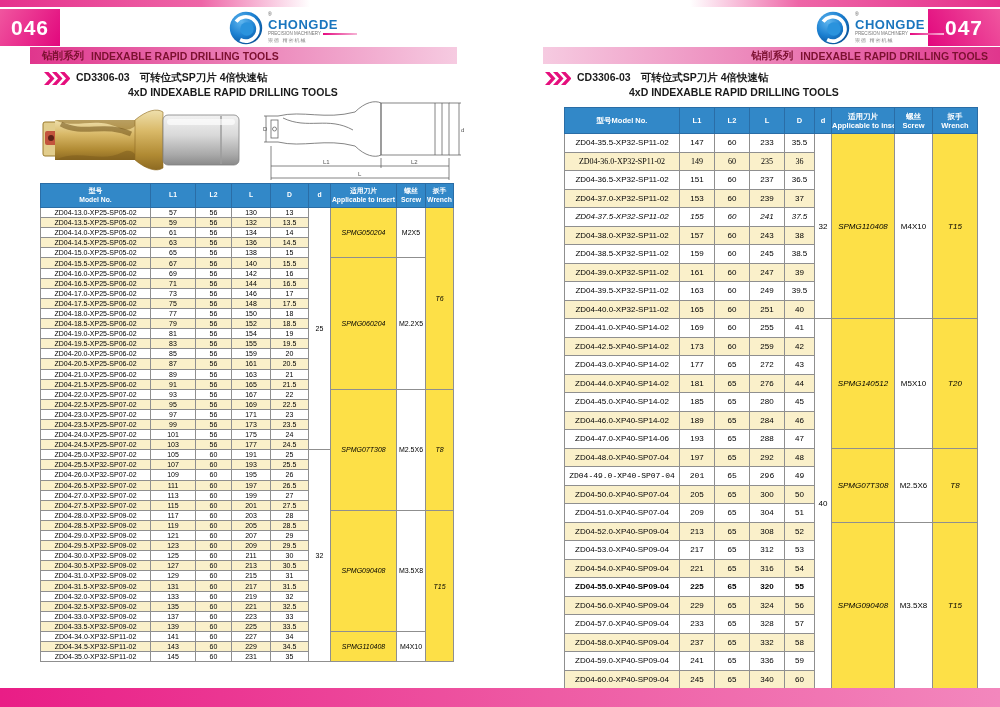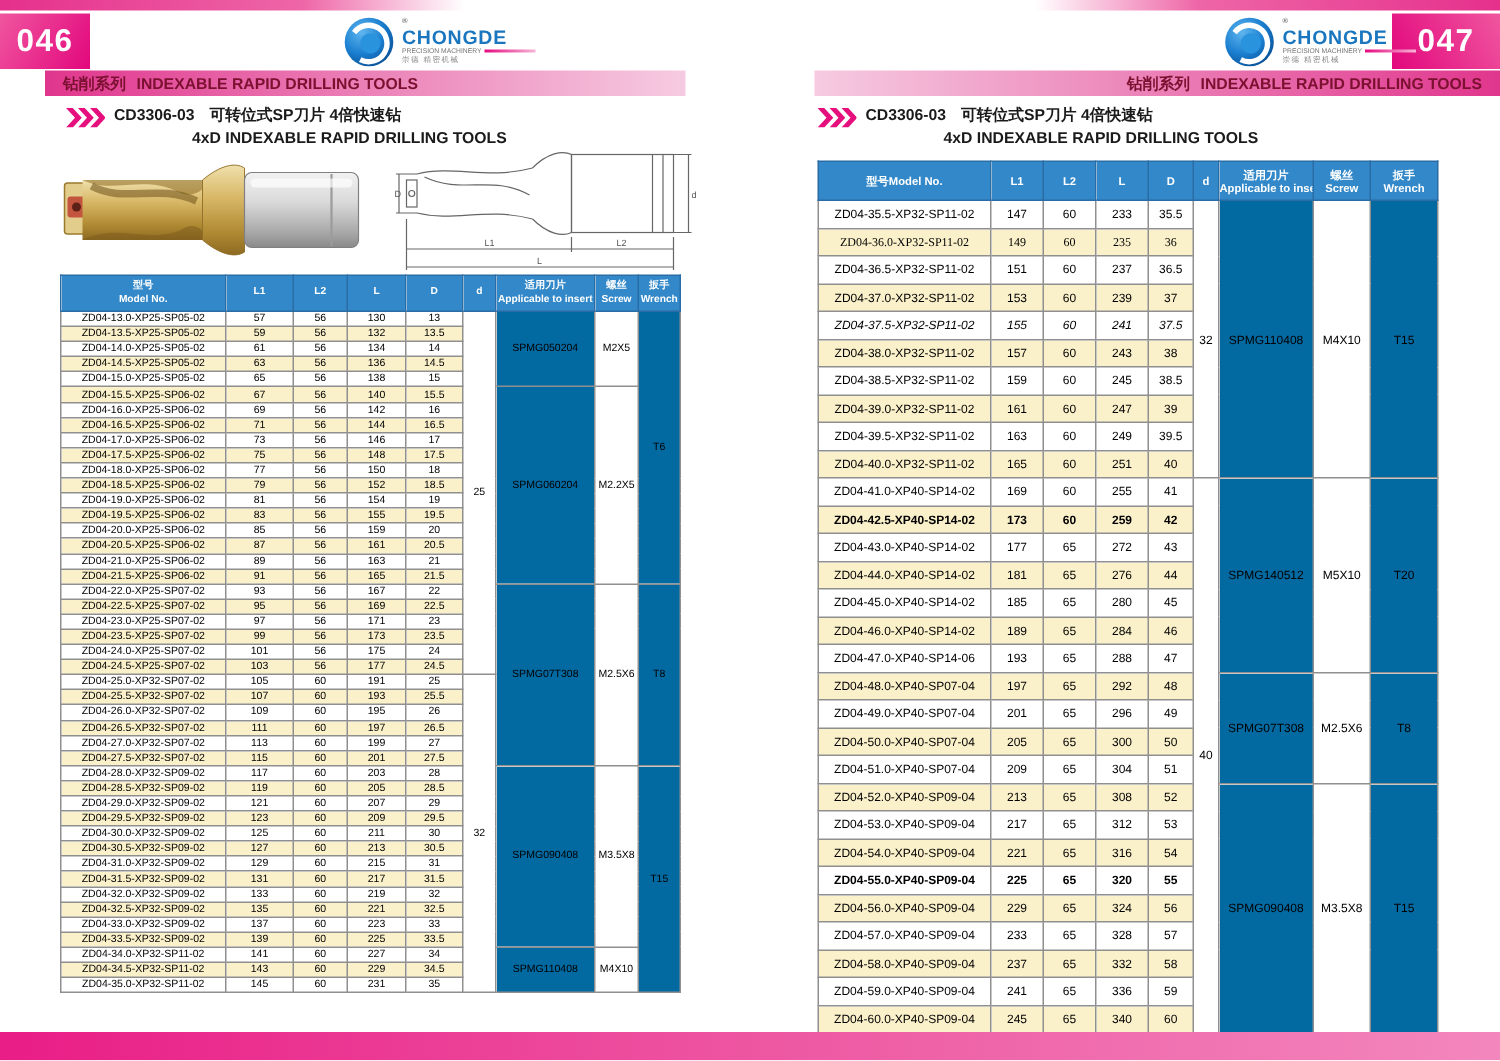--- a/index.html
+++ b/index.html
@@ -594,7 +594,7 @@
       </table>
     </div>
 
-  <div class="abs" style="left:545px;top:107px;" id="tableR">
+  <div class="abs" style="left:564px;top:107px;" id="tableR">
       <table class="cat-table t-right" style="width: 413px;">
         <colgroup>
           <col style="width: 115px;">

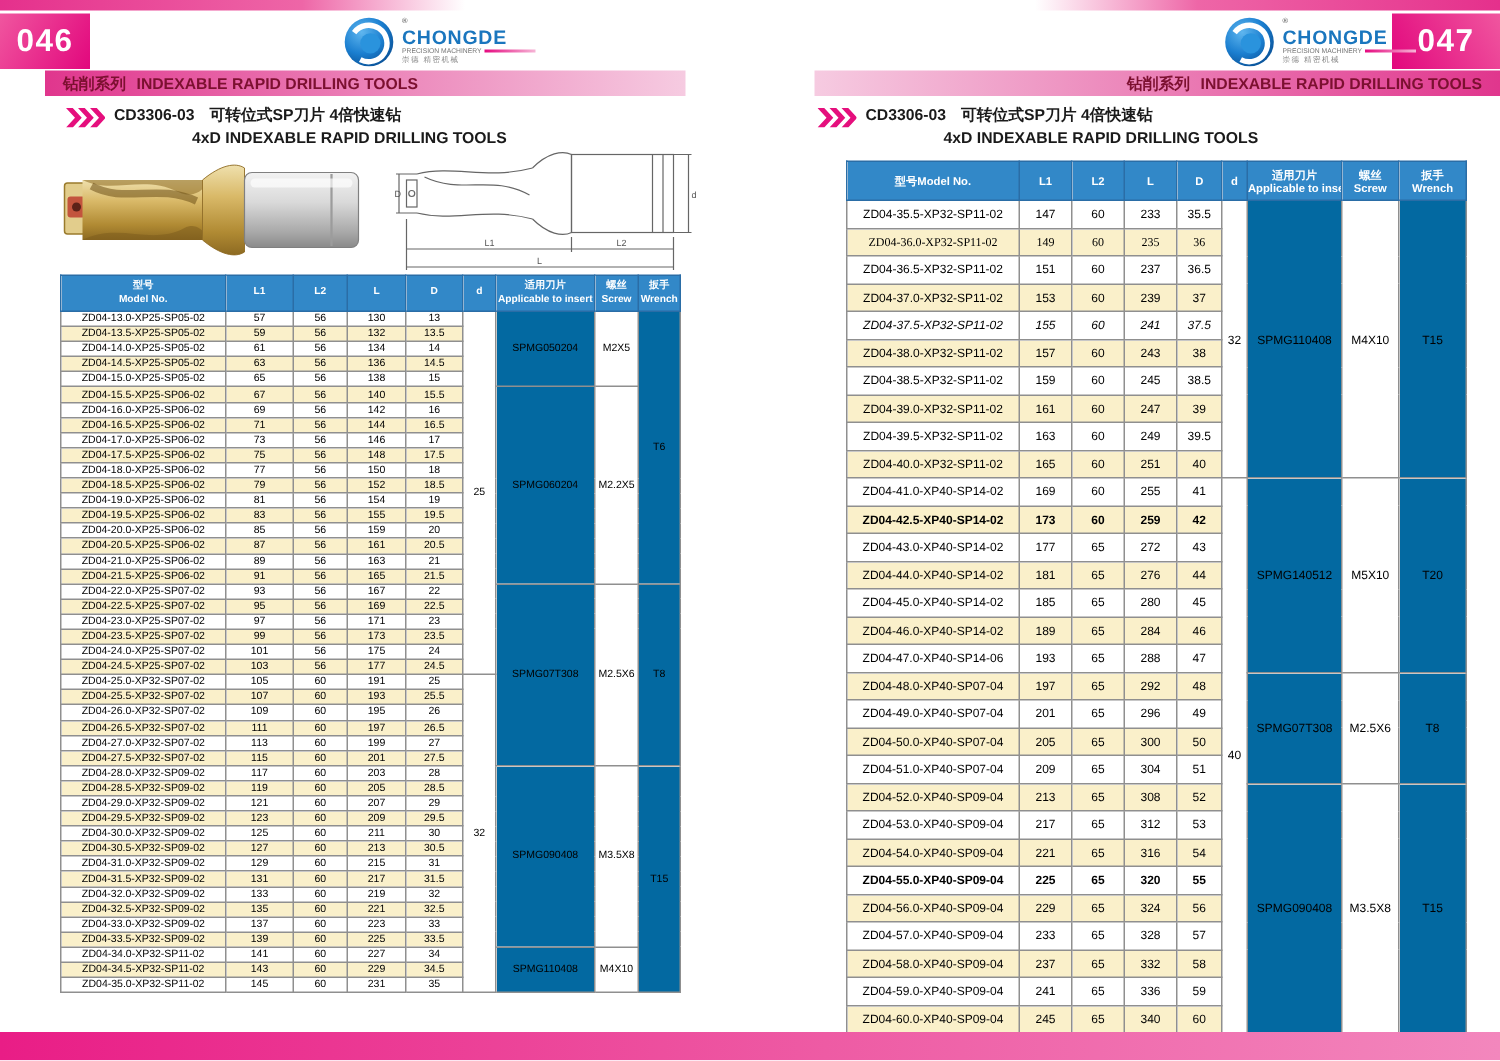--- a/index.html
+++ b/index.html
@@ -52,7 +52,7 @@
   .t-left{font-size:7px;} .t-left th{font-size:6.8px;}
   .t-right{font-size:8px;} .t-right th{font-size:7.5px;}
   tr.stripe td{background:#faf0ca;}
-  .cat-table td.mc{background:#0369a1;}      
+  .cat-table td.mc{background:#fde047;font-style:italic;}      
   .cat-table td.mwht{background:#fff;}       
   .hdr2{display:block;}
 

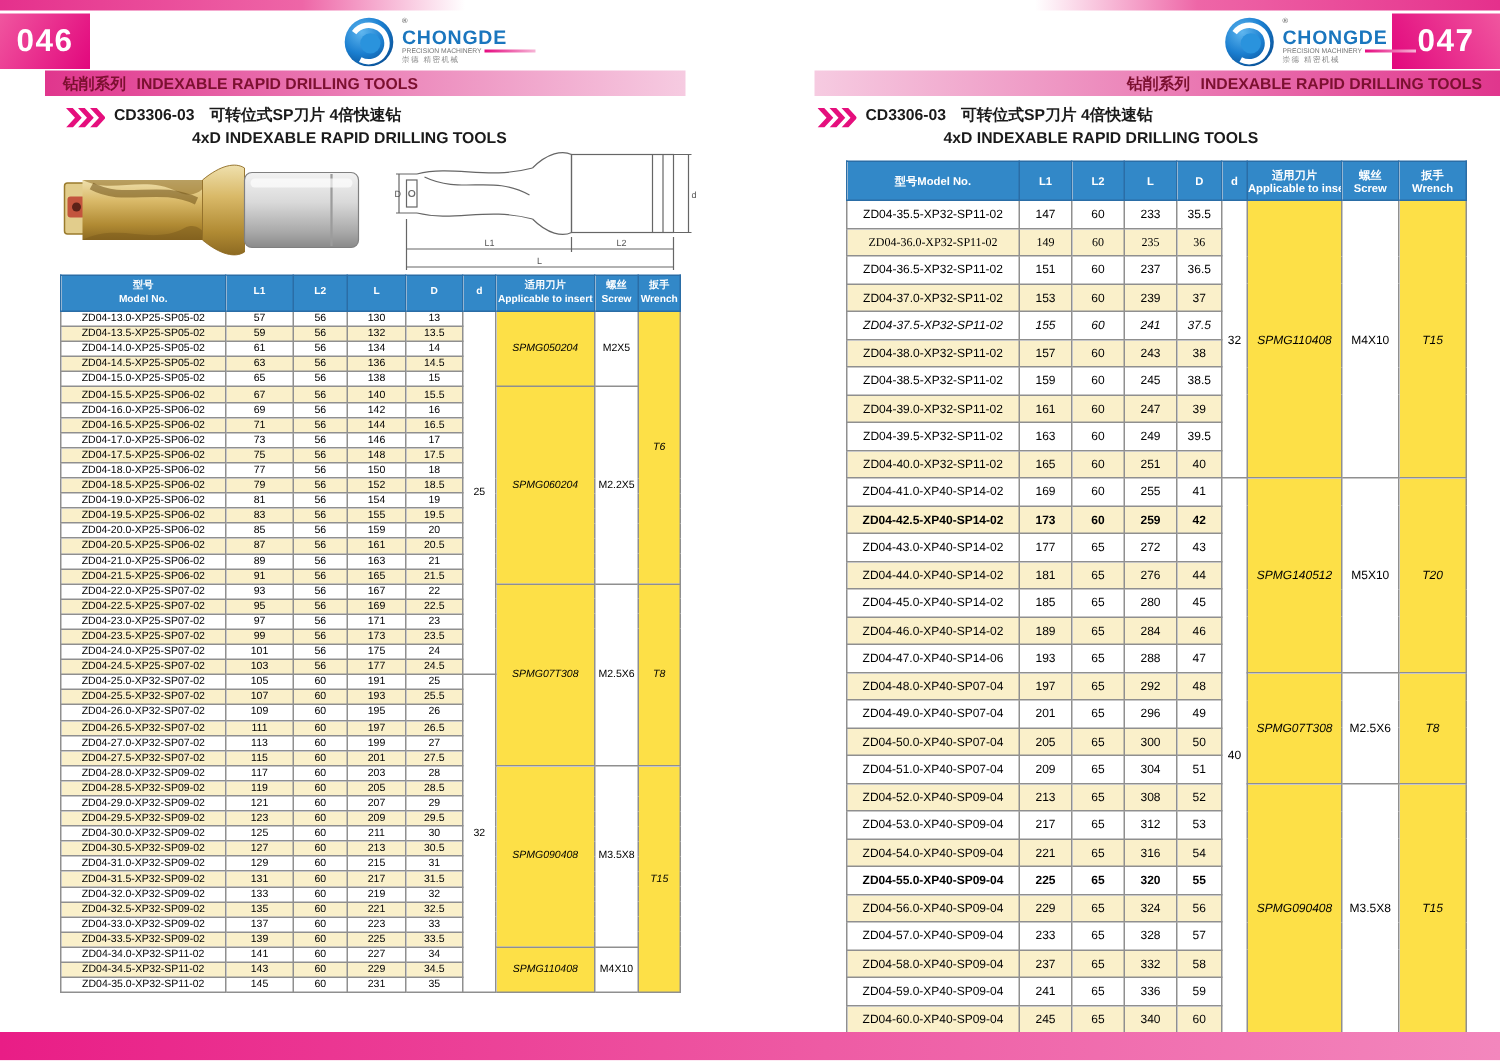--- a/index.html
+++ b/index.html
@@ -715,7 +715,7 @@
             <td class="mwht" rowspan="7">M5X10</td>
             <td class="mc" rowspan="7">T20</td>
           </tr>
-          <tr class="stripe" style="height: 18.5px; font-weight: bold;">
+          <tr class="stripe" style="height: 18.5px;">
             <td>ZD04-42.5-XP40-SP14-02</td>
             <td>173</td>
             <td>60</td>

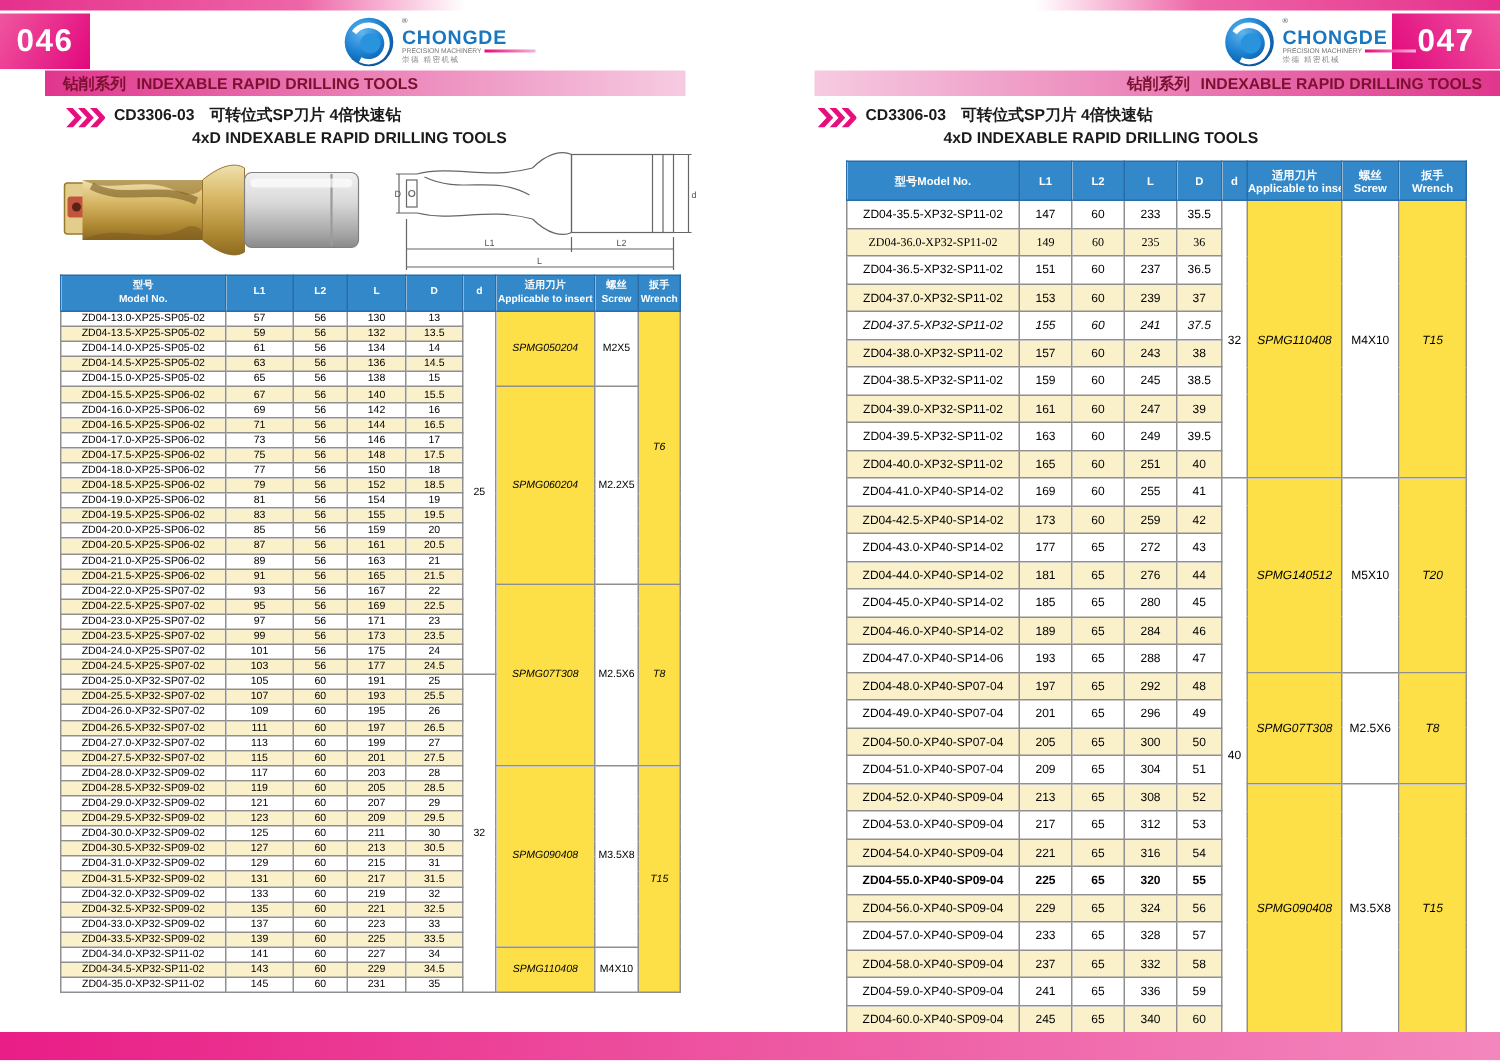--- a/index.html
+++ b/index.html
@@ -767,7 +767,7 @@
             <td class="mwht" rowspan="4">M2.5X6</td>
             <td class="mc" rowspan="4">T8</td>
           </tr>
-          <tr style="height: 18.5px;">
+          <tr style="height: 18.5px; font-family: Liberation Mono, monospace;">
             <td>ZD04-49.0-XP40-SP07-04</td>
             <td>201</td>
             <td>65</td>

